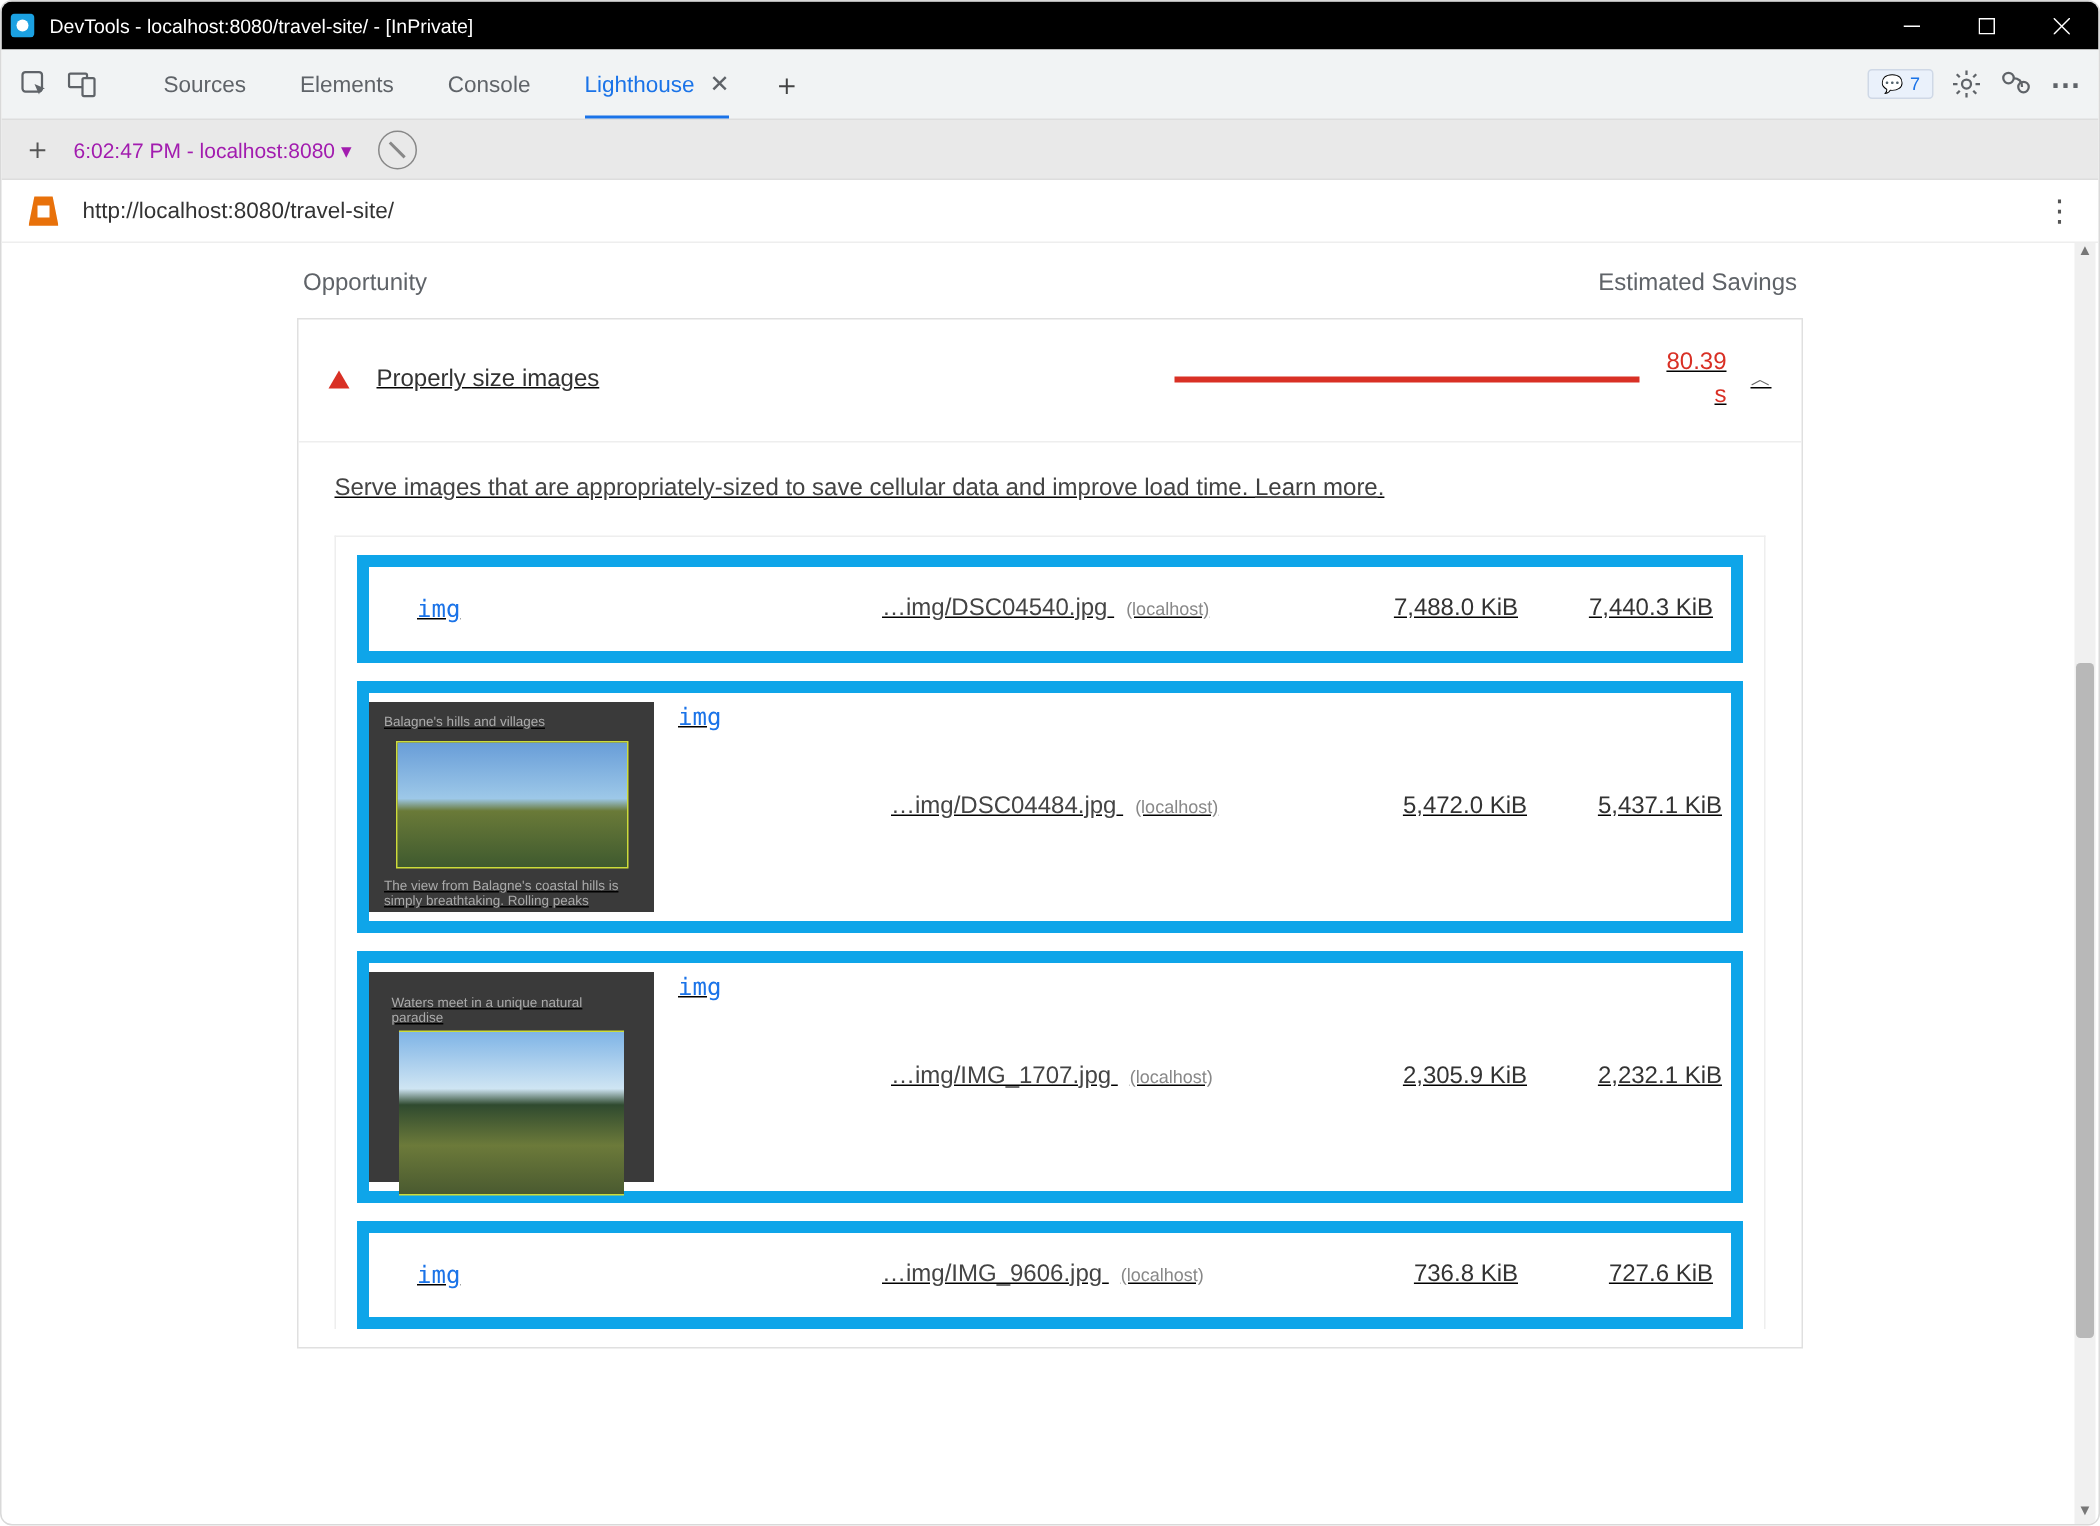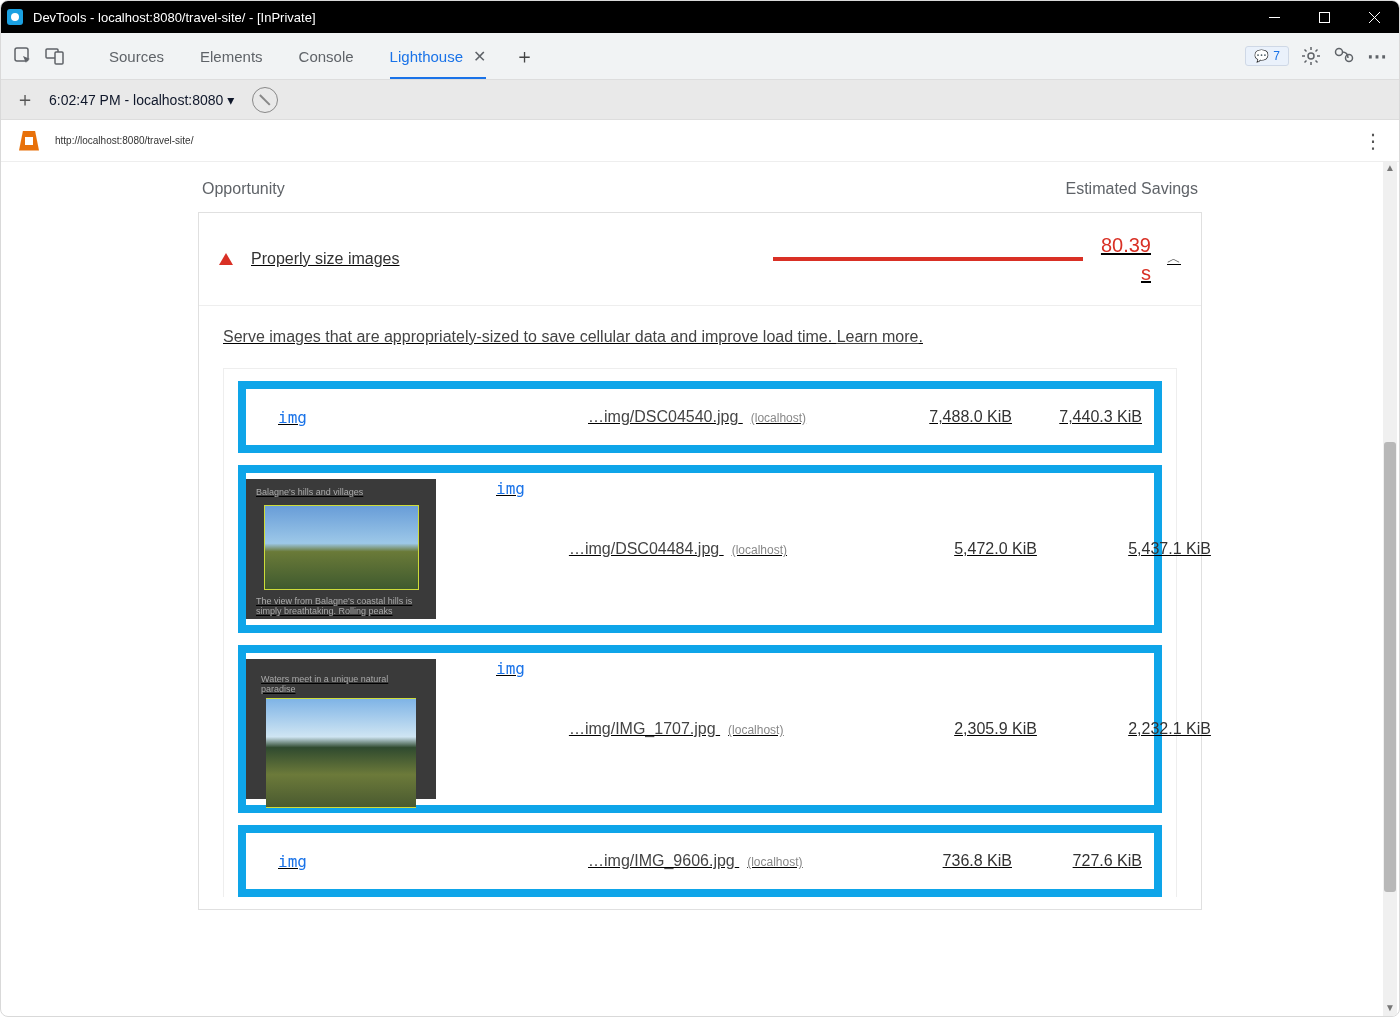--- a/index.html
+++ b/index.html
@@ -26,7 +26,7 @@
 
 .second-bar { height: 40px; background:#e9e9e9; display:flex; align-items:center; padding:0 10px; border-bottom:1px solid #ddd; }
 .second-bar .plus { font-size:20px; color:#555; width:28px; text-align:center; }
-.report-selector { padding:0 10px; color:#0f172a; font-size:14px; display:flex; align-items:center; gap:4px; }
+.report-selector { padding:0 10px; color:#a21caf; font-size:14px; display:flex; align-items:center; gap:4px; }
 .block-icon { width:26px; height:26px; border:1.5px solid #888; border-radius:50%; display:flex; align-items:center; justify-content:center; margin-left:8px; }
 .block-icon::after { content:""; width:14px; height:1.5px; background:#888; transform:rotate(45deg); }
 

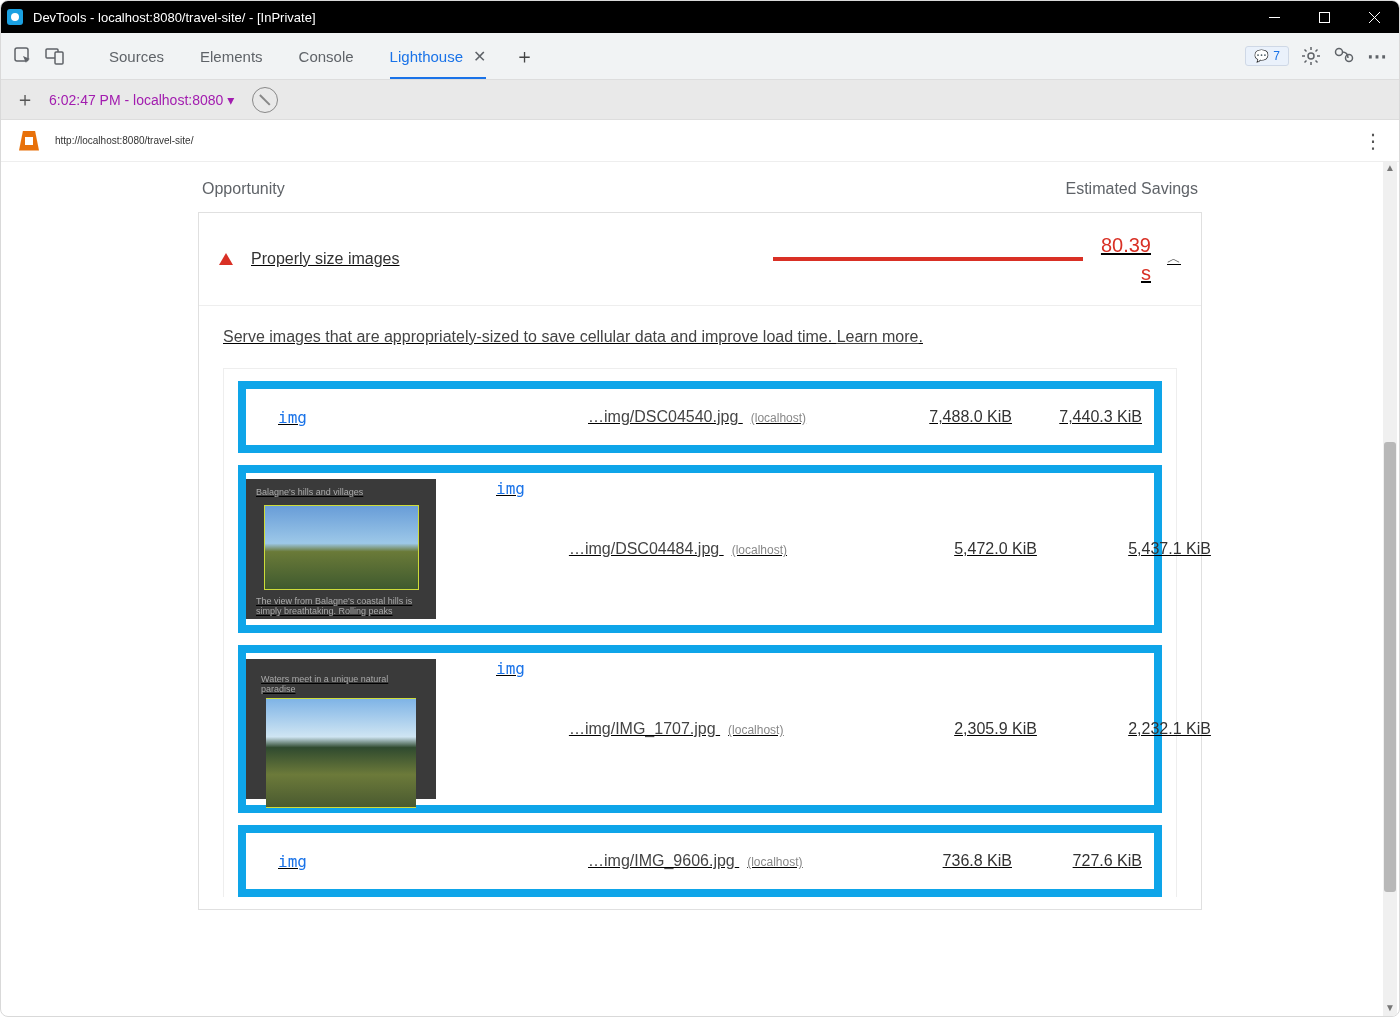--- a/index.html
+++ b/index.html
@@ -34,7 +34,7 @@
 .url-bar { height: 42px; display:flex; align-items:center; padding:0 18px; border-bottom:1px solid #eee; }
 .url-bar .lh-icon { width:20px; height:20px; background:#e8710a; margin-right:16px; position:relative; clip-path: polygon(20% 0, 80% 0, 100% 100%, 0 100%); }
 .url-bar .lh-icon::after { content:""; position:absolute; top:30%; left:30%; width:40%; height:40%; background:#fff; }
-.url-text { color:#333; font-size:10px; }
+.url-text { color:#333; font-size:15px; }
 .url-more { margin-left:auto; font-size:20px; color:#555; letter-spacing:-2px; }
 
 

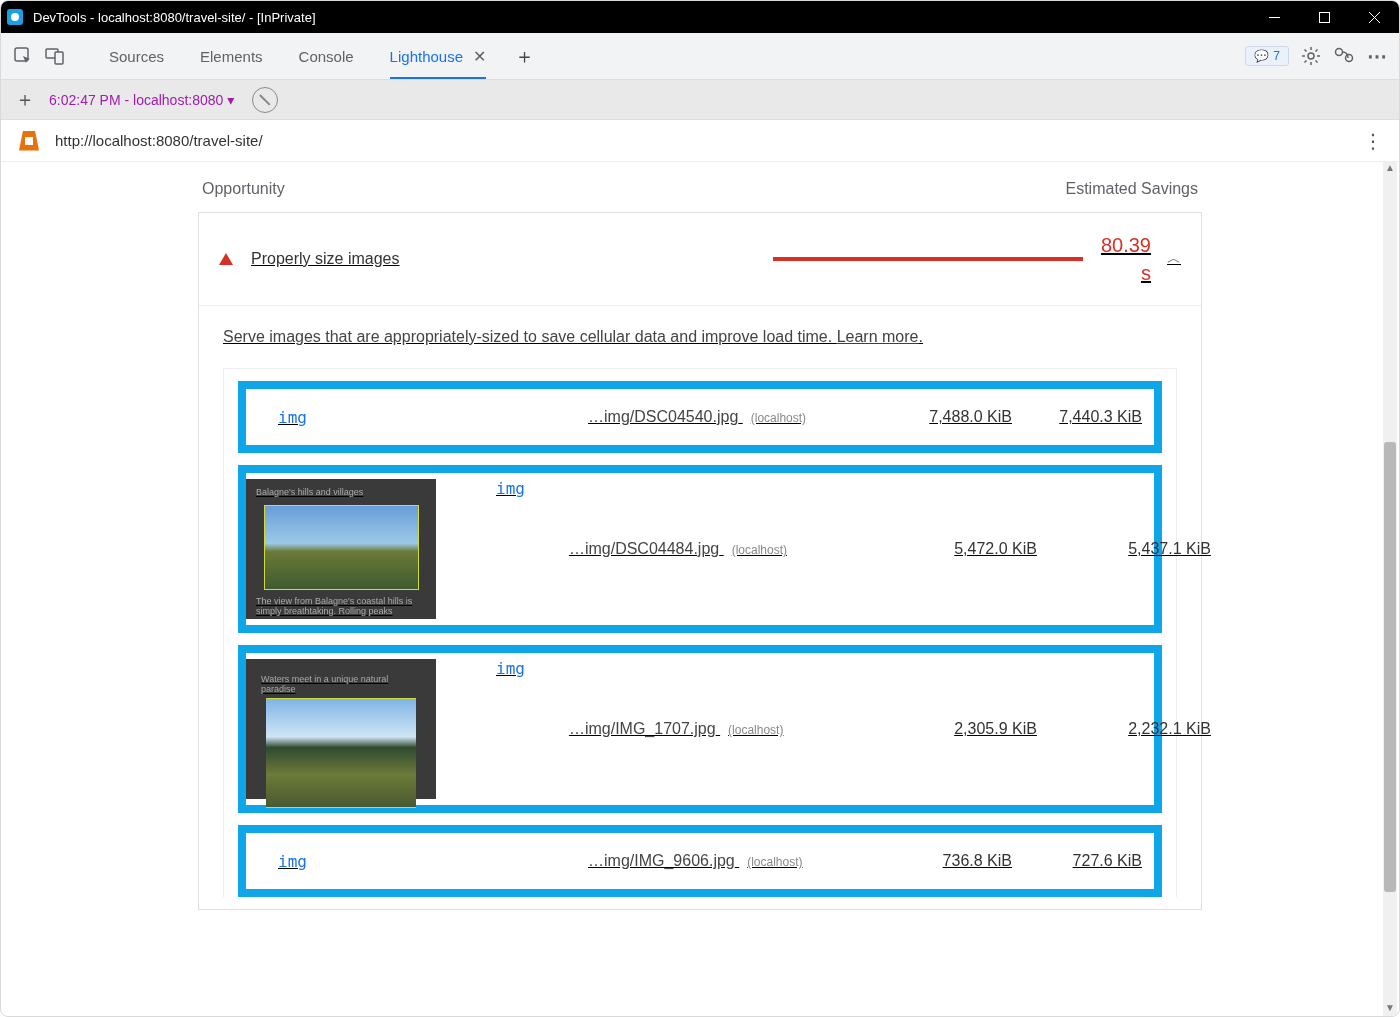--- a/index.html
+++ b/index.html
@@ -47,7 +47,7 @@
 .audit-title { font-size:16px; color:#333; }
 .savings-bar { flex:1; display:flex; align-items:center; justify-content:flex-end; gap:18px; }
 .bar { width:310px; height:4px; background:#d93025; }
-.savings-time { color:#d93025; text-align:right; font-size:20px; line-height:1.4; }
+.savings-time { color:#d93025; text-align:right; font-size:16px; line-height:1.4; }
 .chev { color:#666; font-size:14px; margin-left:16px; }
 
 .audit-desc { padding: 22px 24px; font-size:16px; color:#444; }

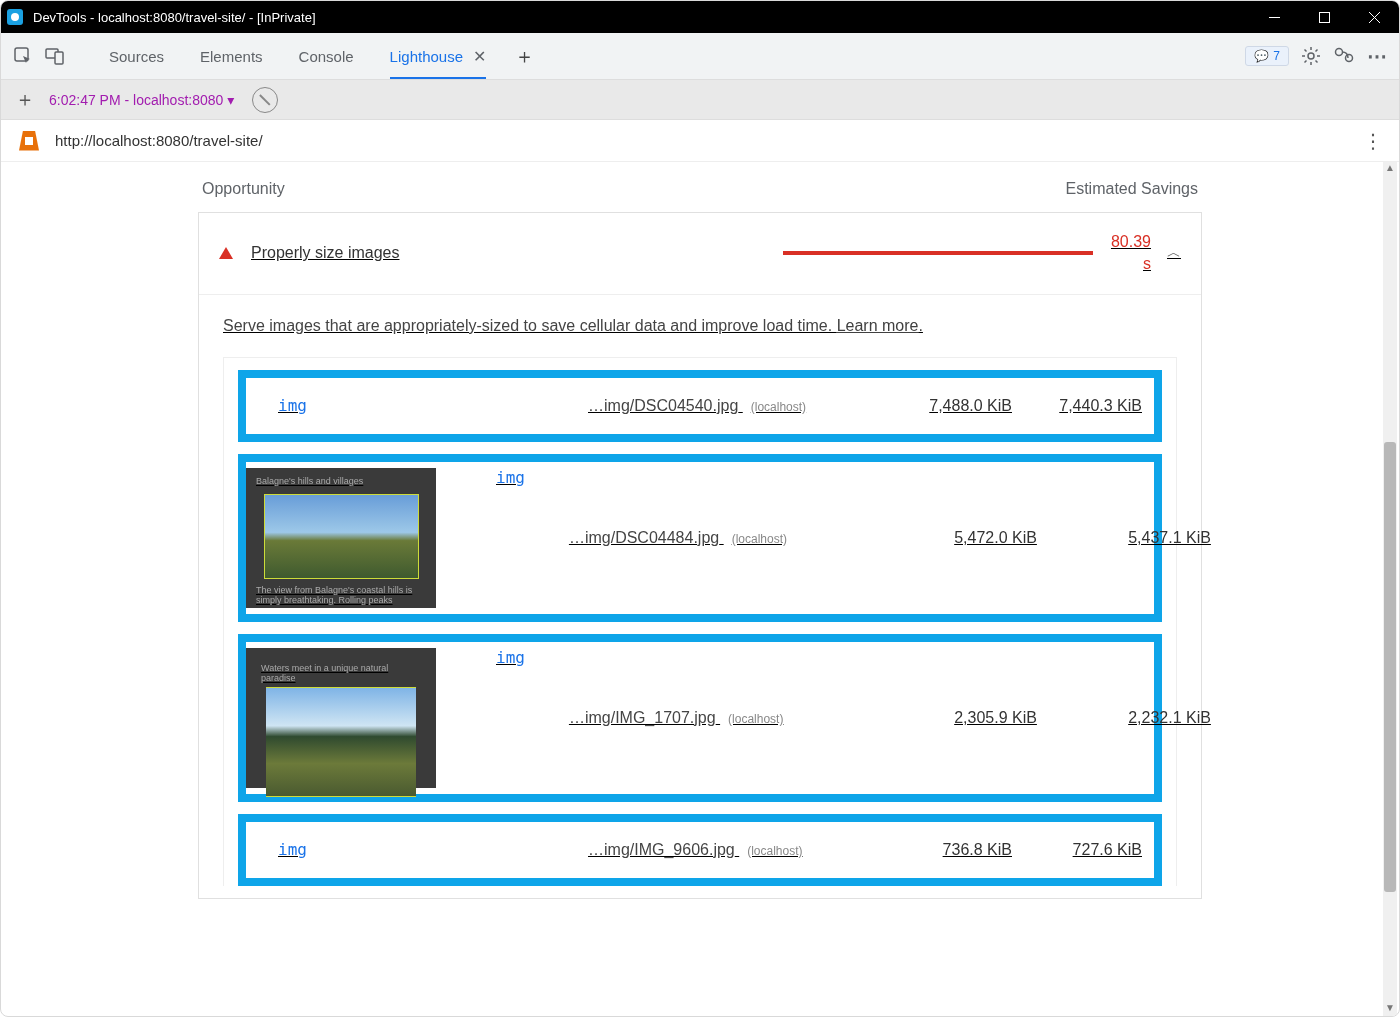--- a/index.html
+++ b/index.html
@@ -60,7 +60,7 @@
 .redbox { border:8px solid #0ea5e9; margin: 12px 14px; padding: 0; }
 .row { display:grid; grid-template-columns: 200px auto 300px 130px 130px; align-items:center; min-height:56px; font-size:16px; color:#333; }
 .row.compact { grid-template-columns: 20px auto 300px 130px 130px; padding-left:8px; }
-.row.tall { min-height: 150px; gap: 44px; }
+.row.tall { min-height: 150px; }
 .thumbwrap { width:190px; height:140px; margin:6px 6px 6px 0; background:#3a3a3a; padding:6px; position:relative; font-size:9px; color:#aaa; }
 .thumbwrap .inner-img { margin:6px auto 4px auto; width:155px; height:85px; border:1.5px solid #cddc39; background:linear-gradient(to bottom, #689dd8 0%, #9dc8e8 45%, #6a7a38 55%, #3f5a2f 100%); }
 .thumbwrap .ttxt { display:block; padding:2px 4px; }

